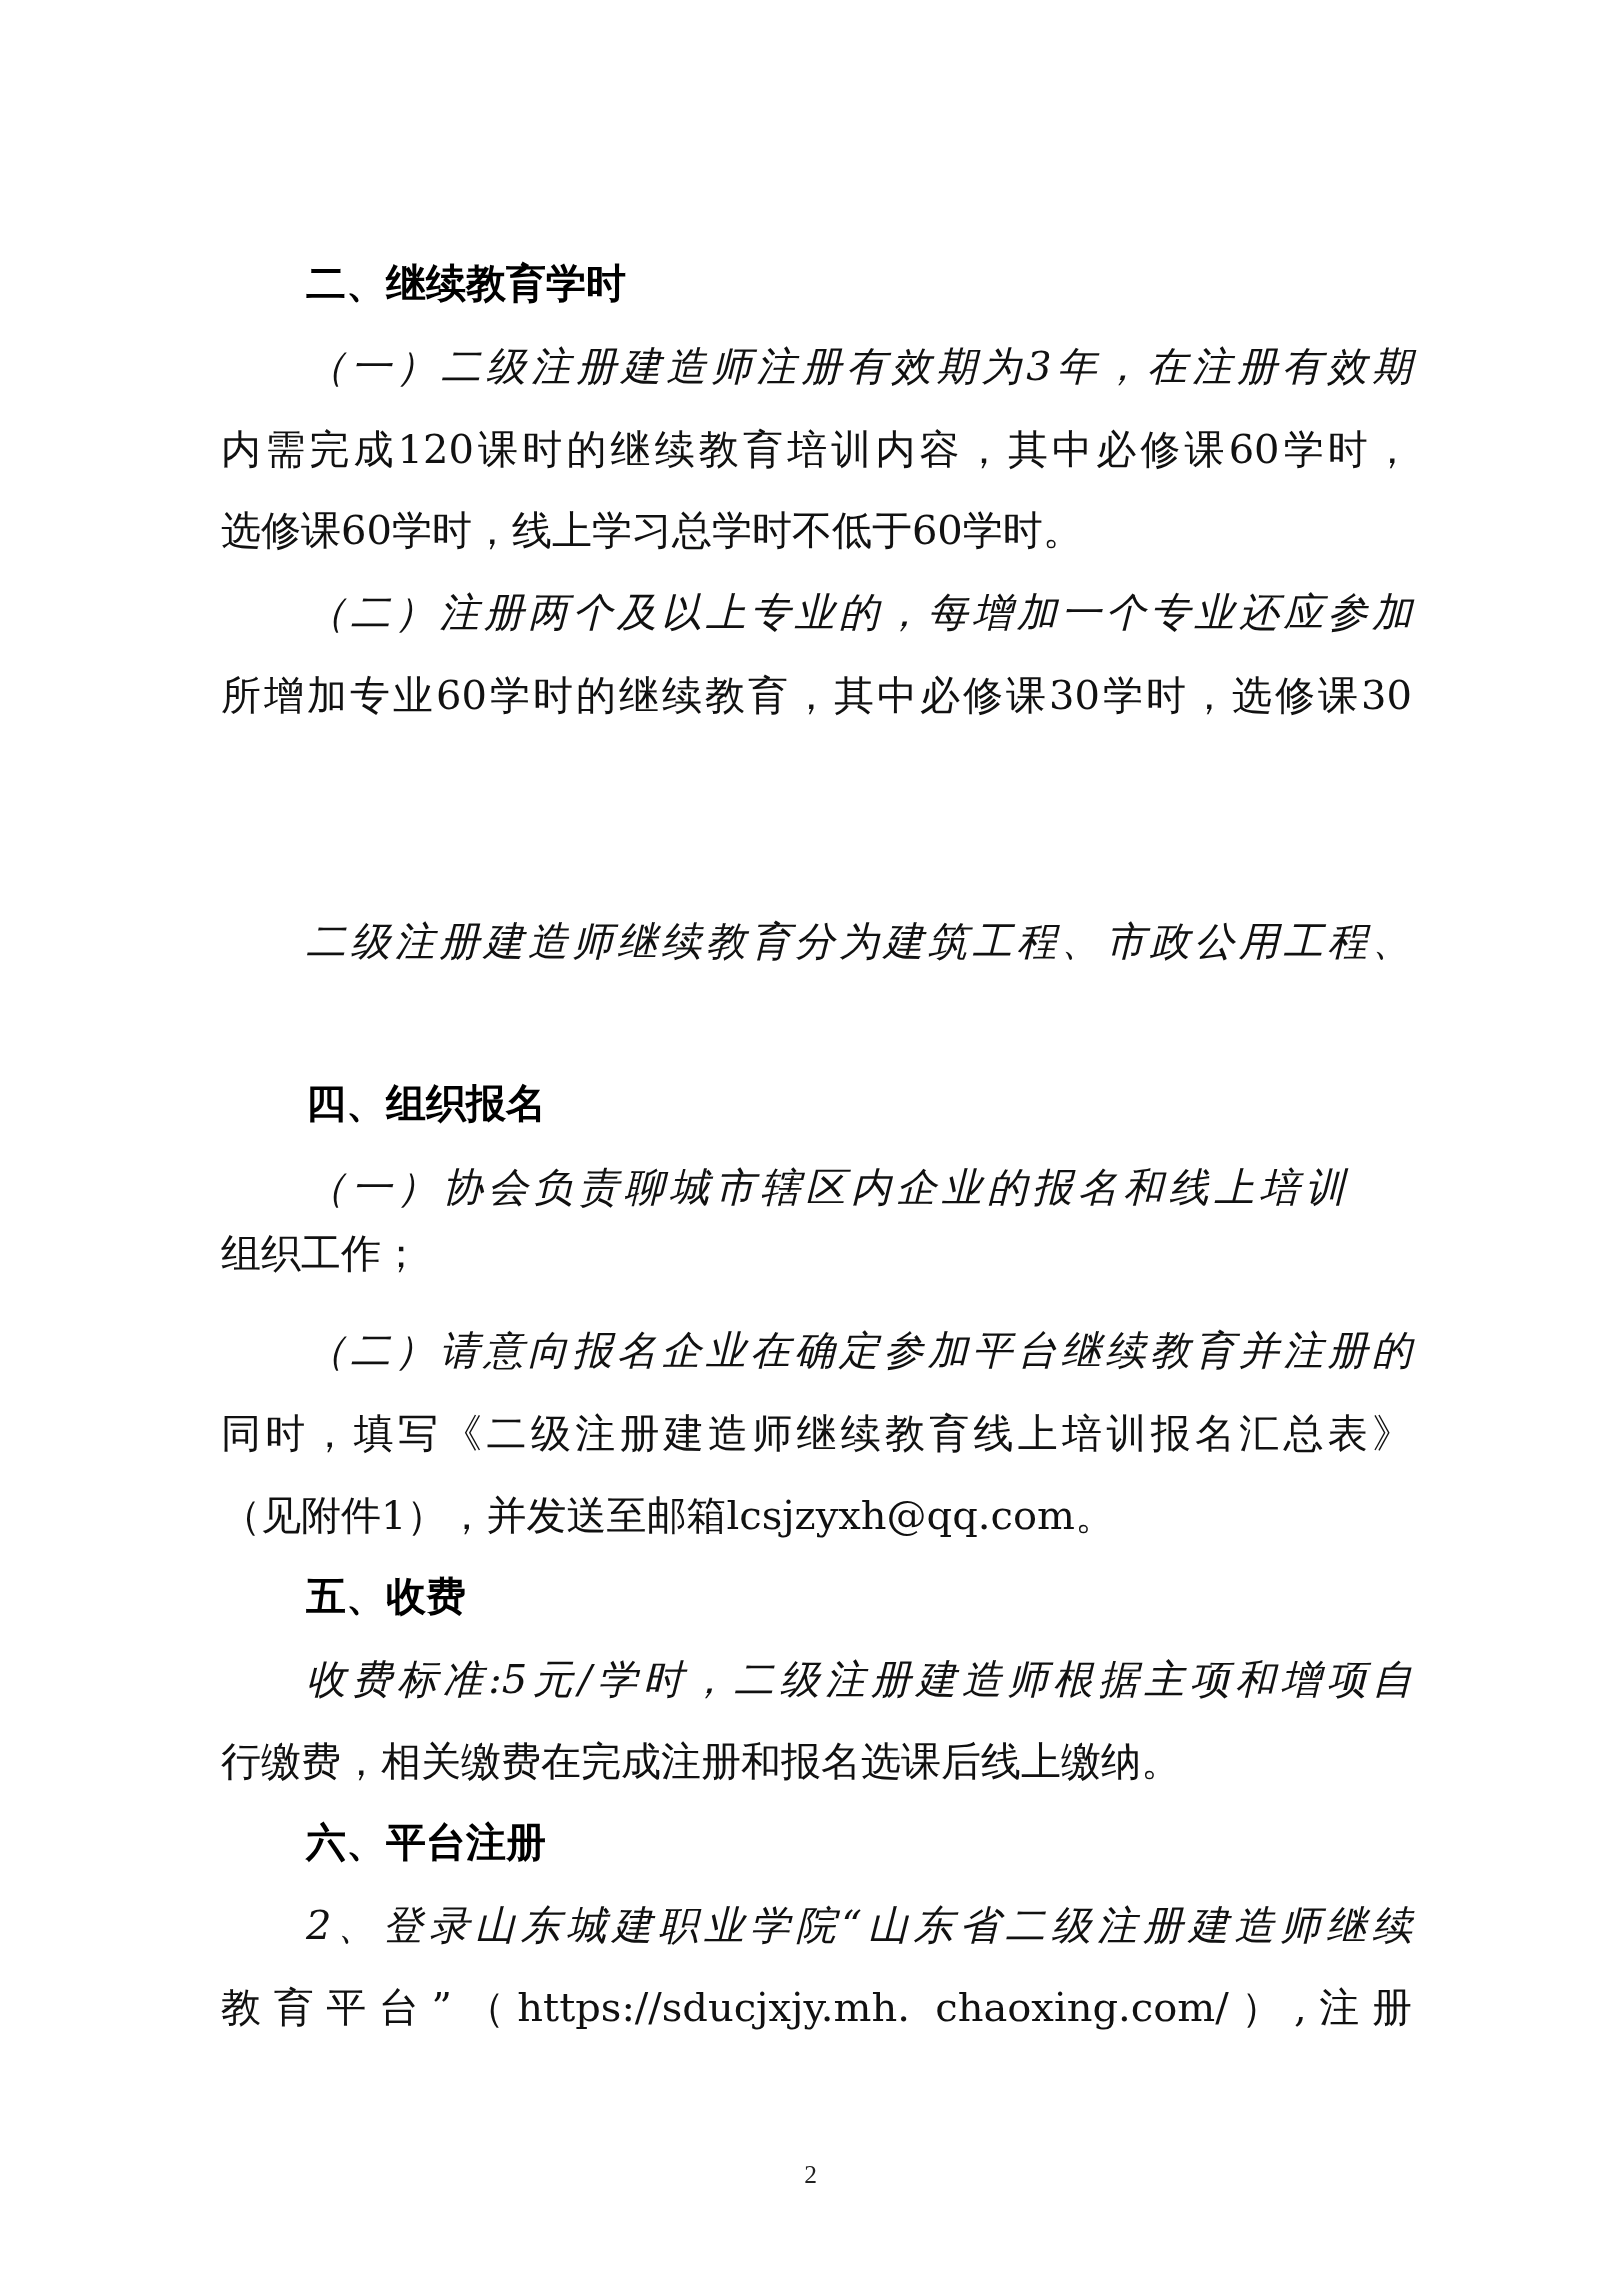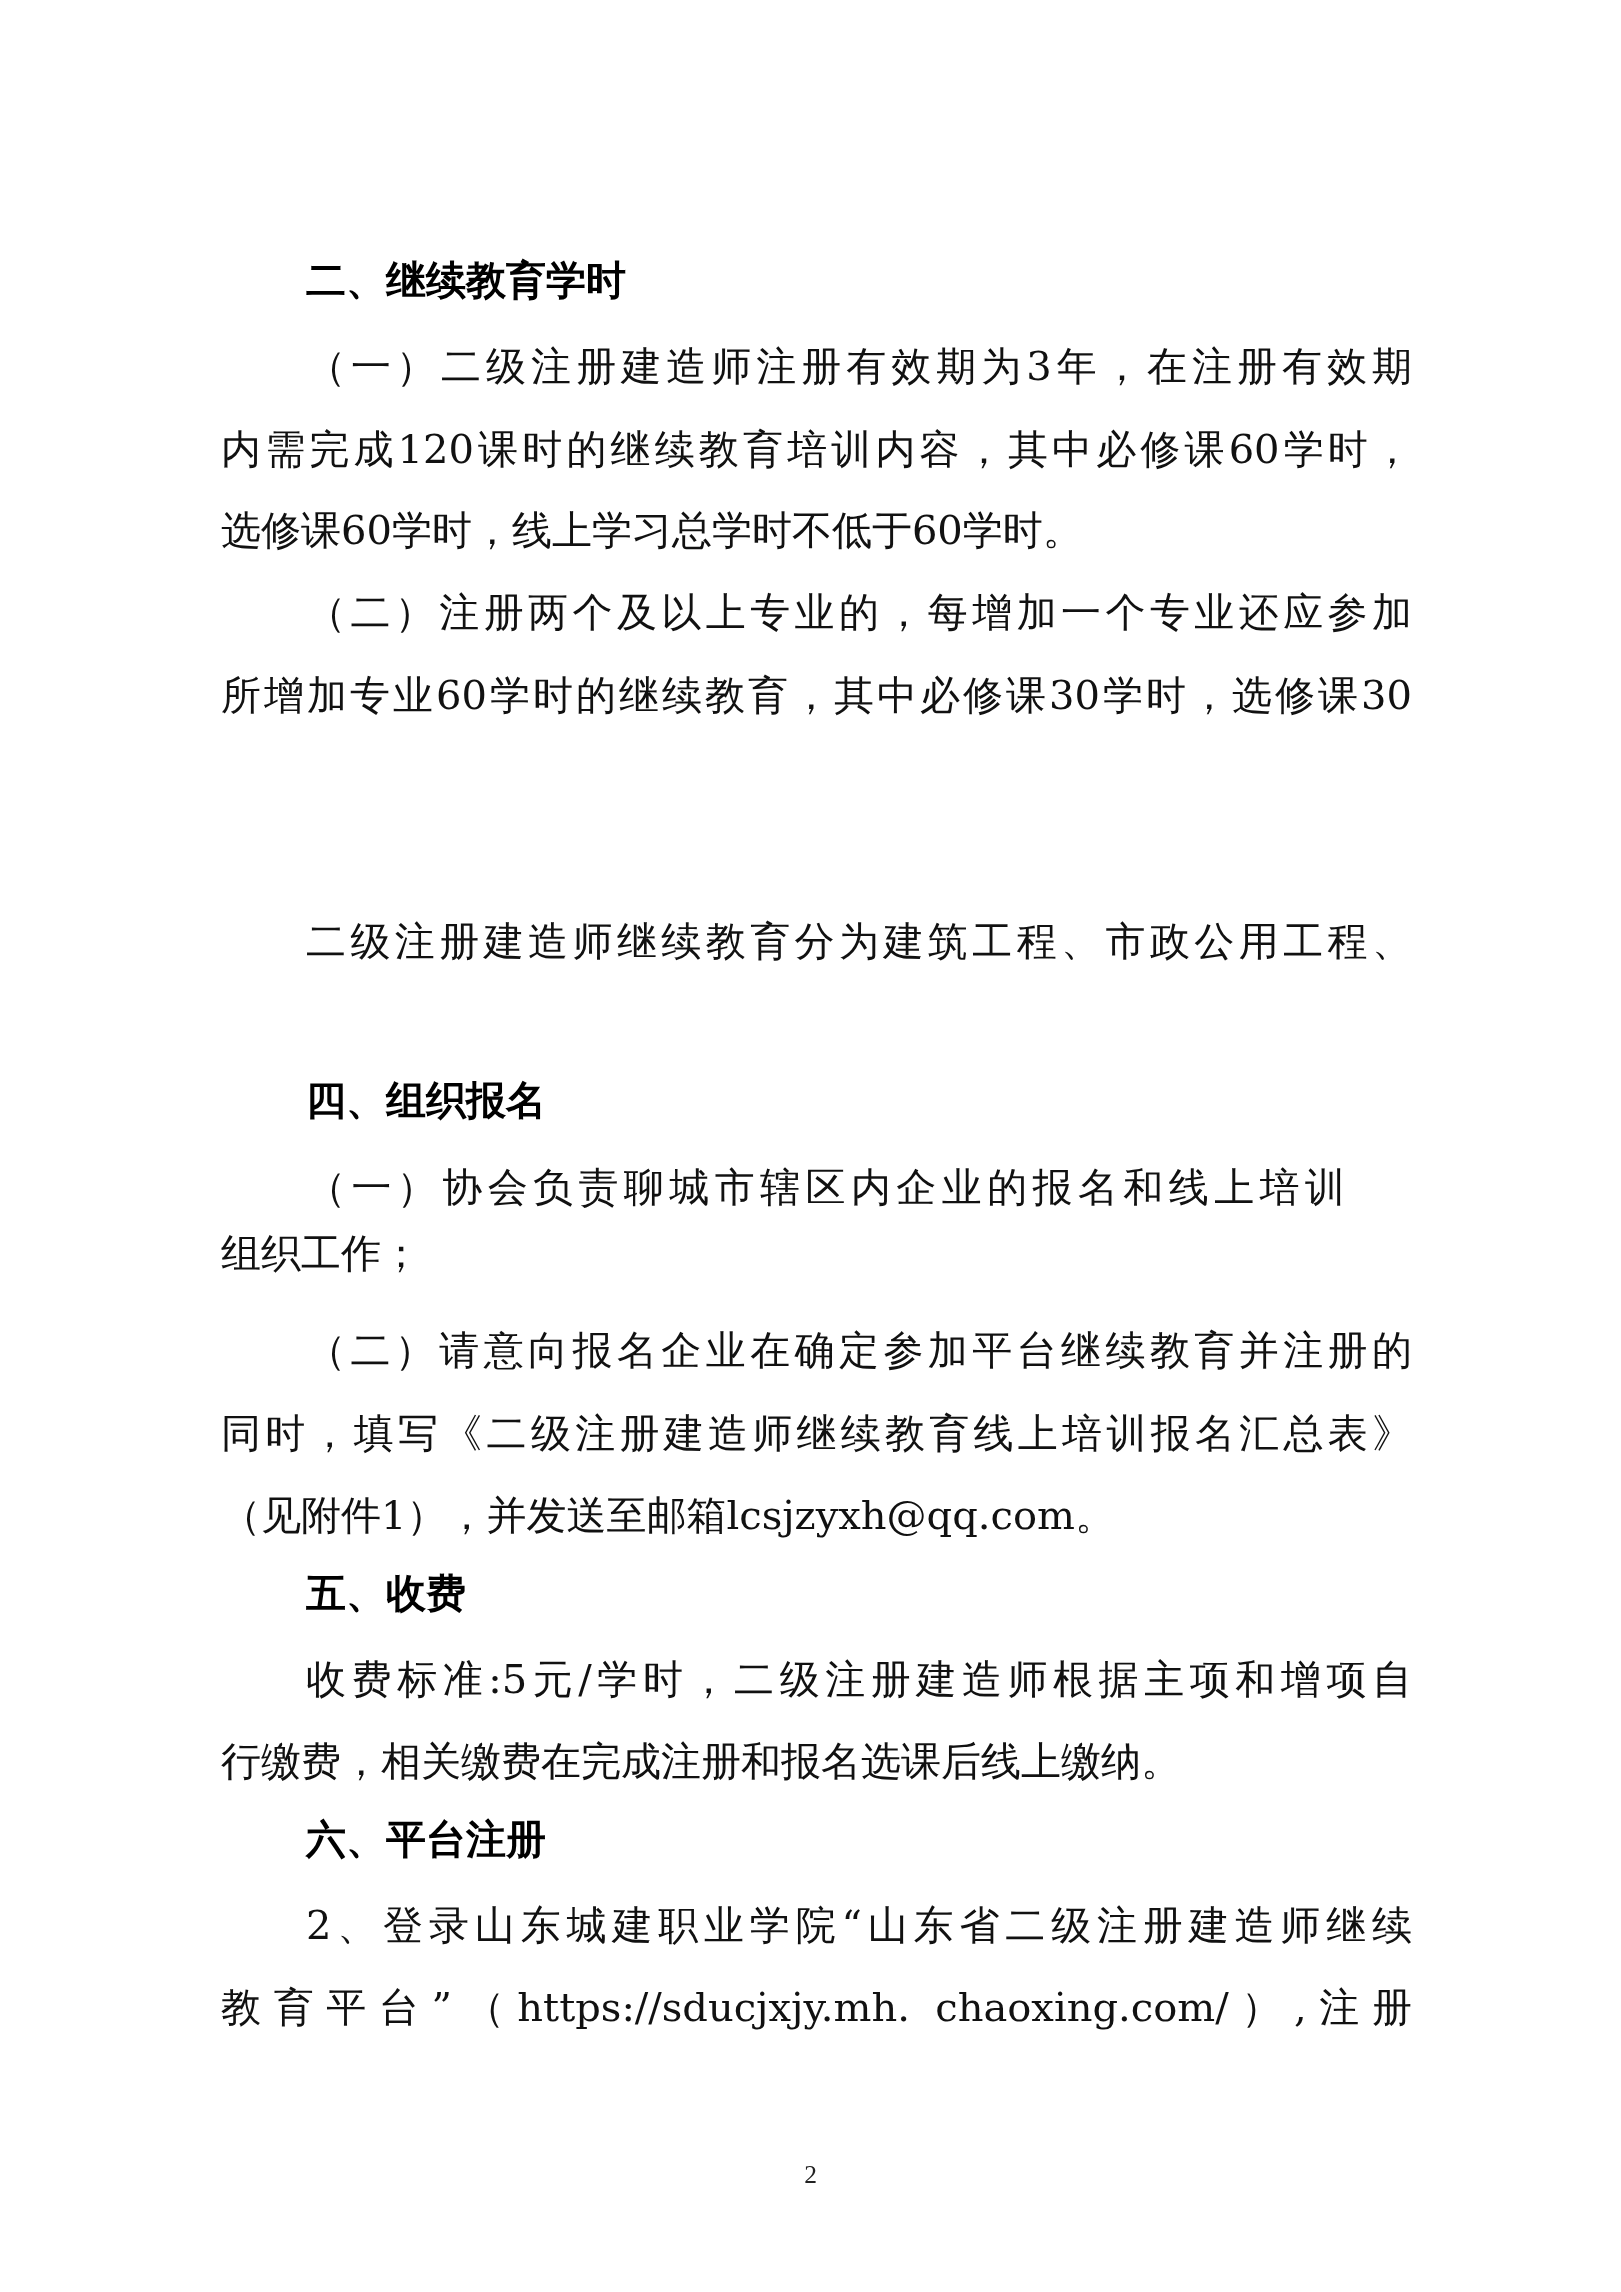--- a/index.html
+++ b/index.html
@@ -20,7 +20,7 @@
   .justify { text-align: justify; text-align-last: justify; }
   .indent { left: 306px; width: 1106px; }
   .heading {
-    font-family: Liberation Mono, monospace;
+    font-family: Liberation Serif, serif;
     font-weight: bold;
     font-size: 40px;
     color: #000000;

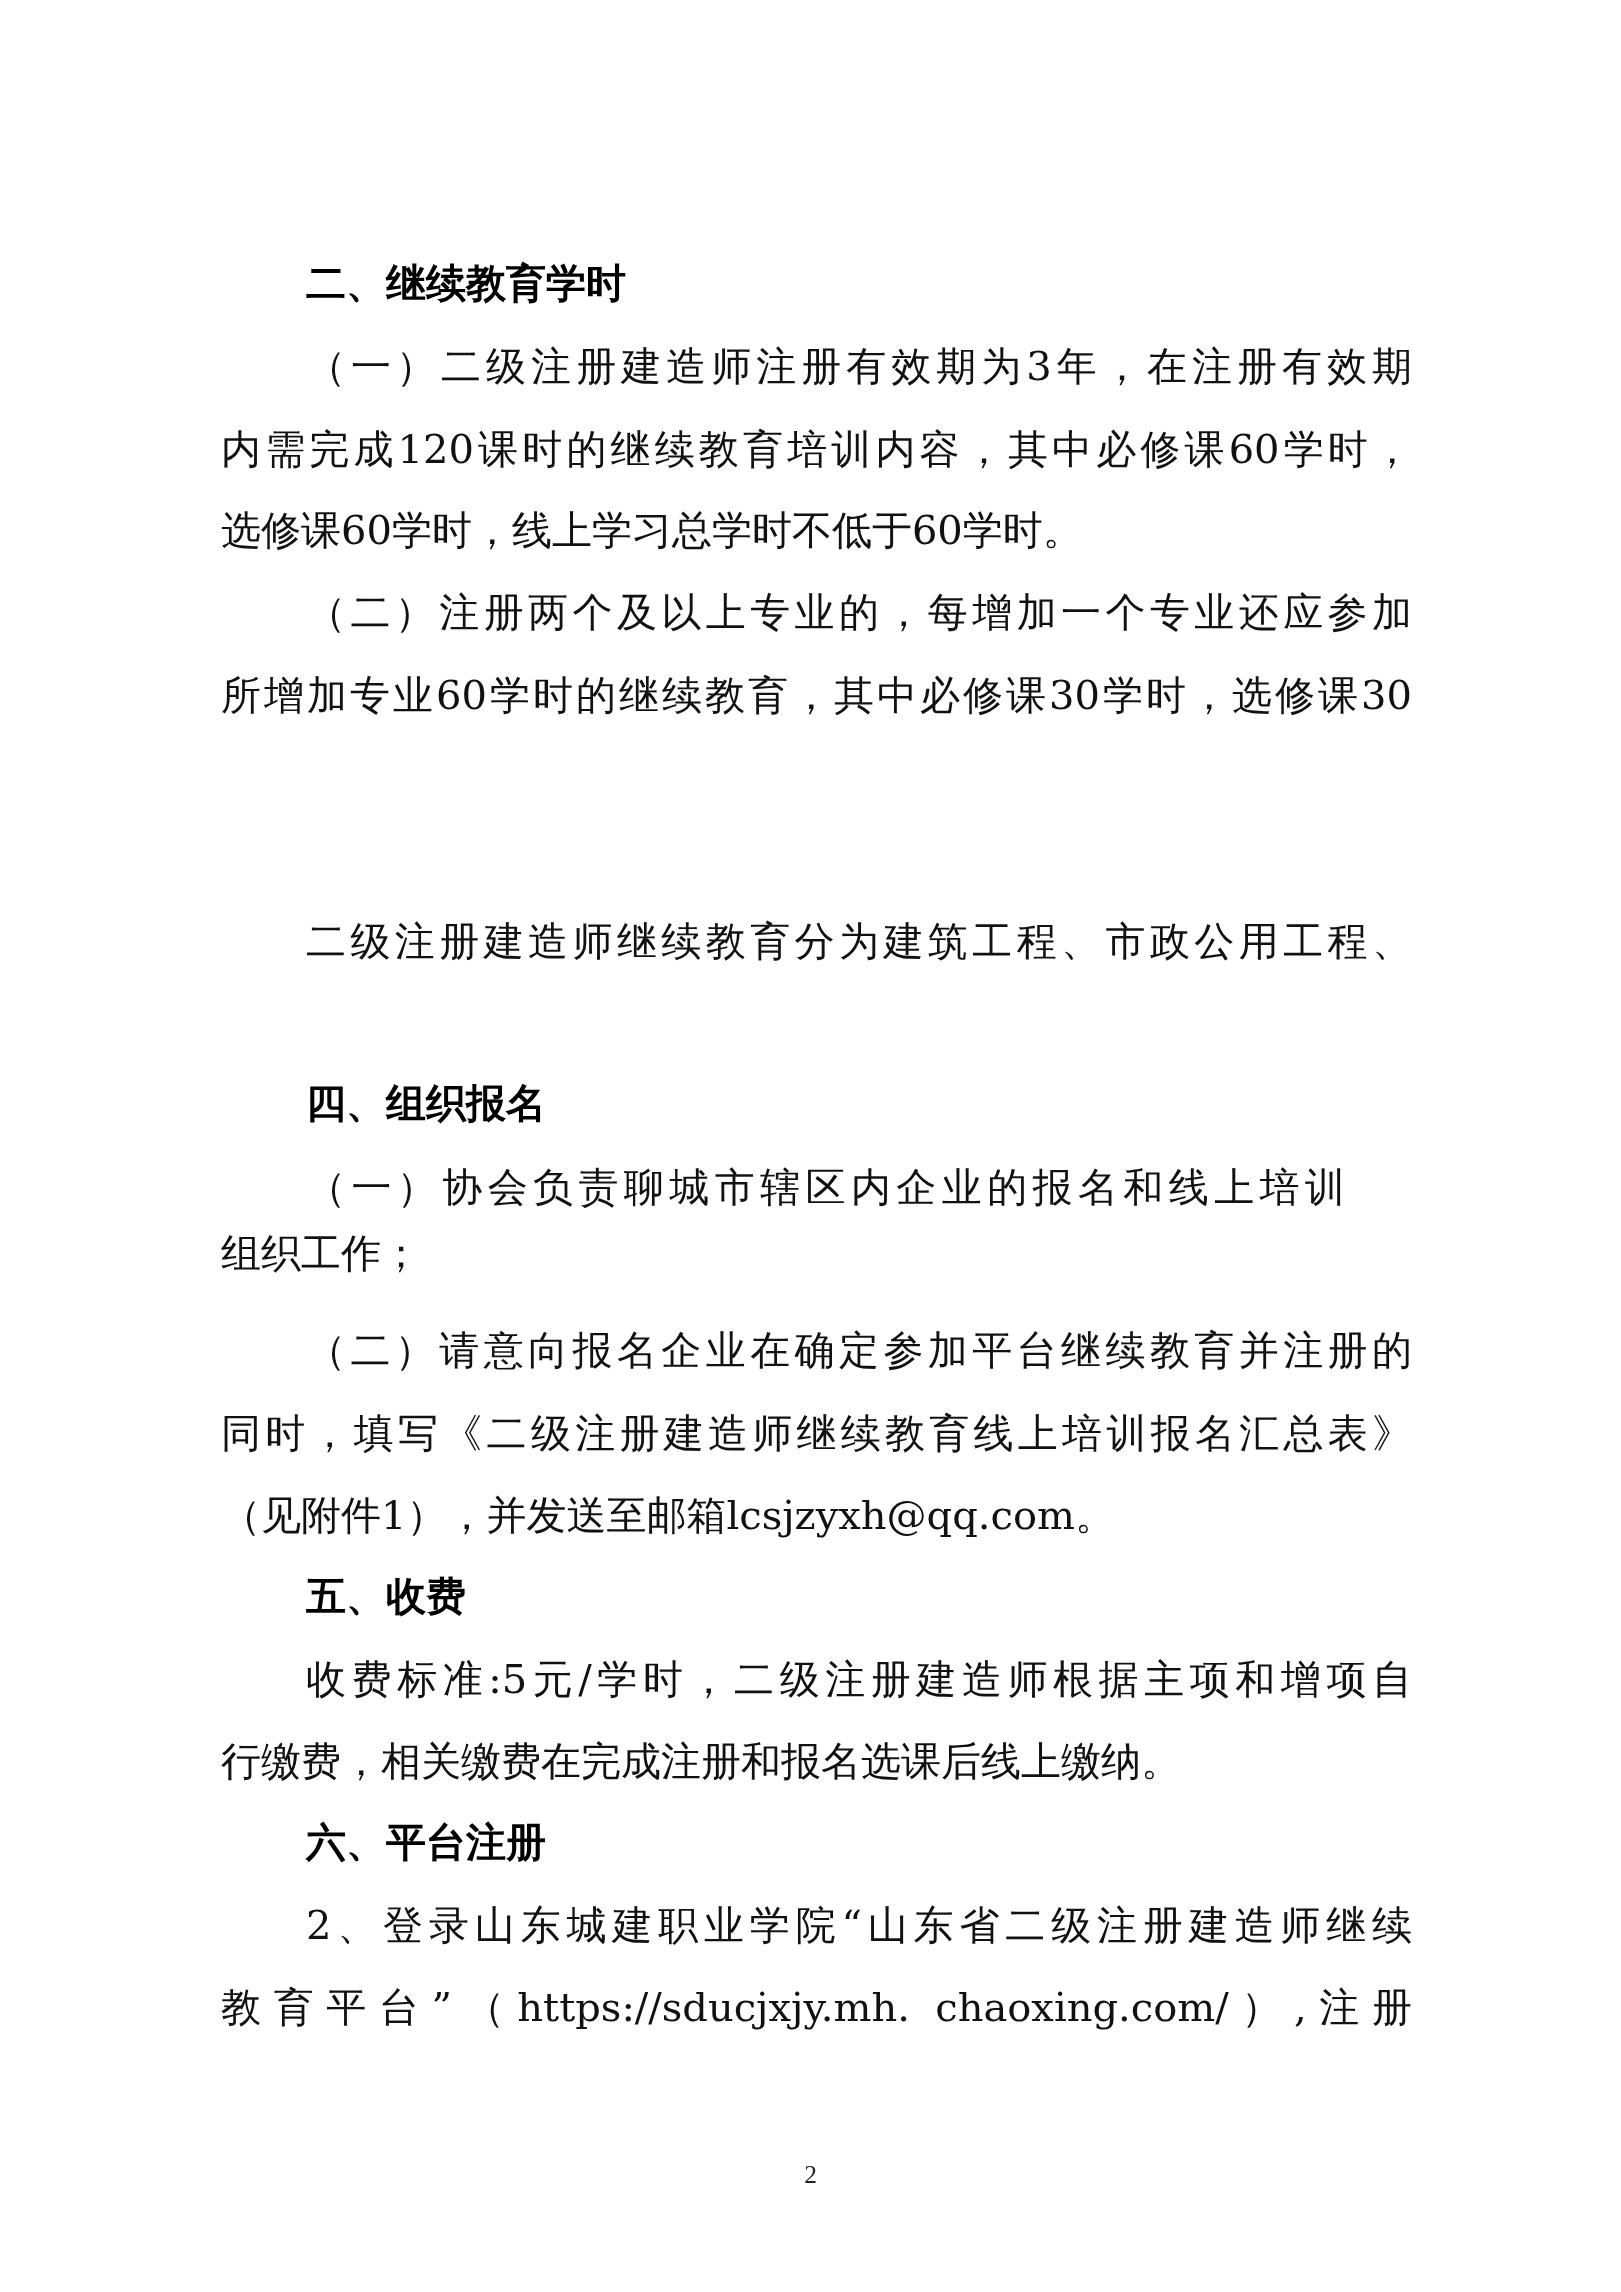--- a/index.html
+++ b/index.html
@@ -18,7 +18,7 @@
     overflow: visible;
   }
   .justify { text-align: justify; text-align-last: justify; }
-  .indent { left: 306px; width: 1106px; }
+  .indent { left: 306px; width: 1106px; font-style: italic; }
   .heading {
     font-family: Liberation Serif, serif;
     font-weight: bold;

